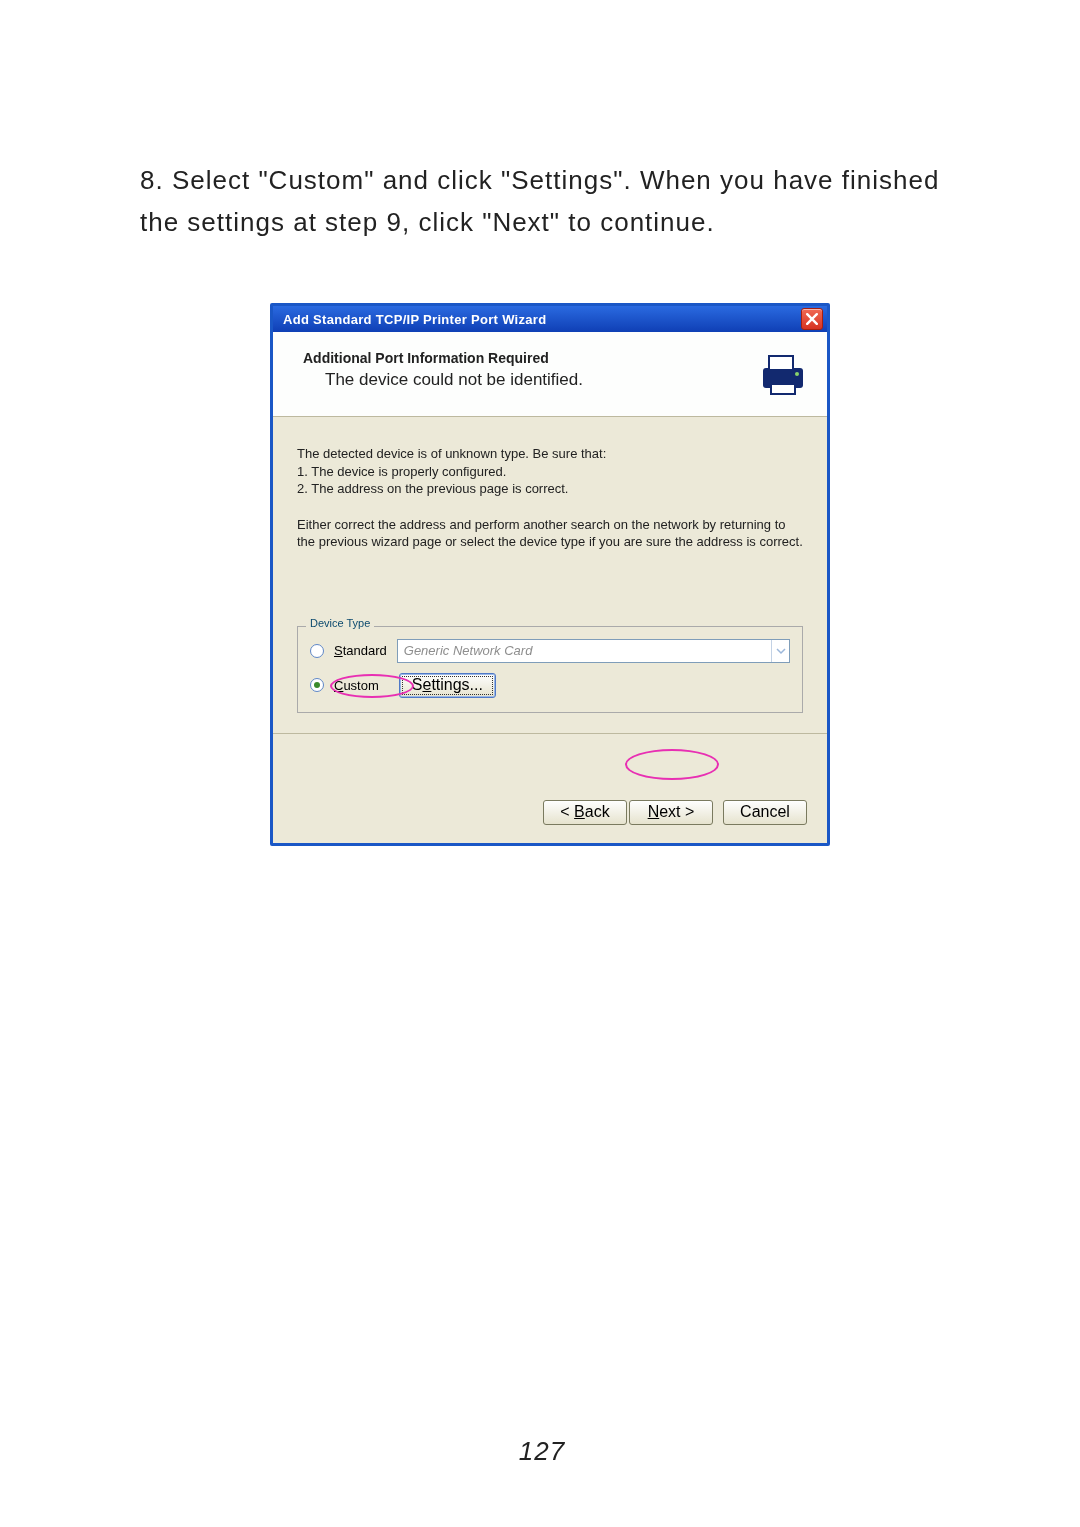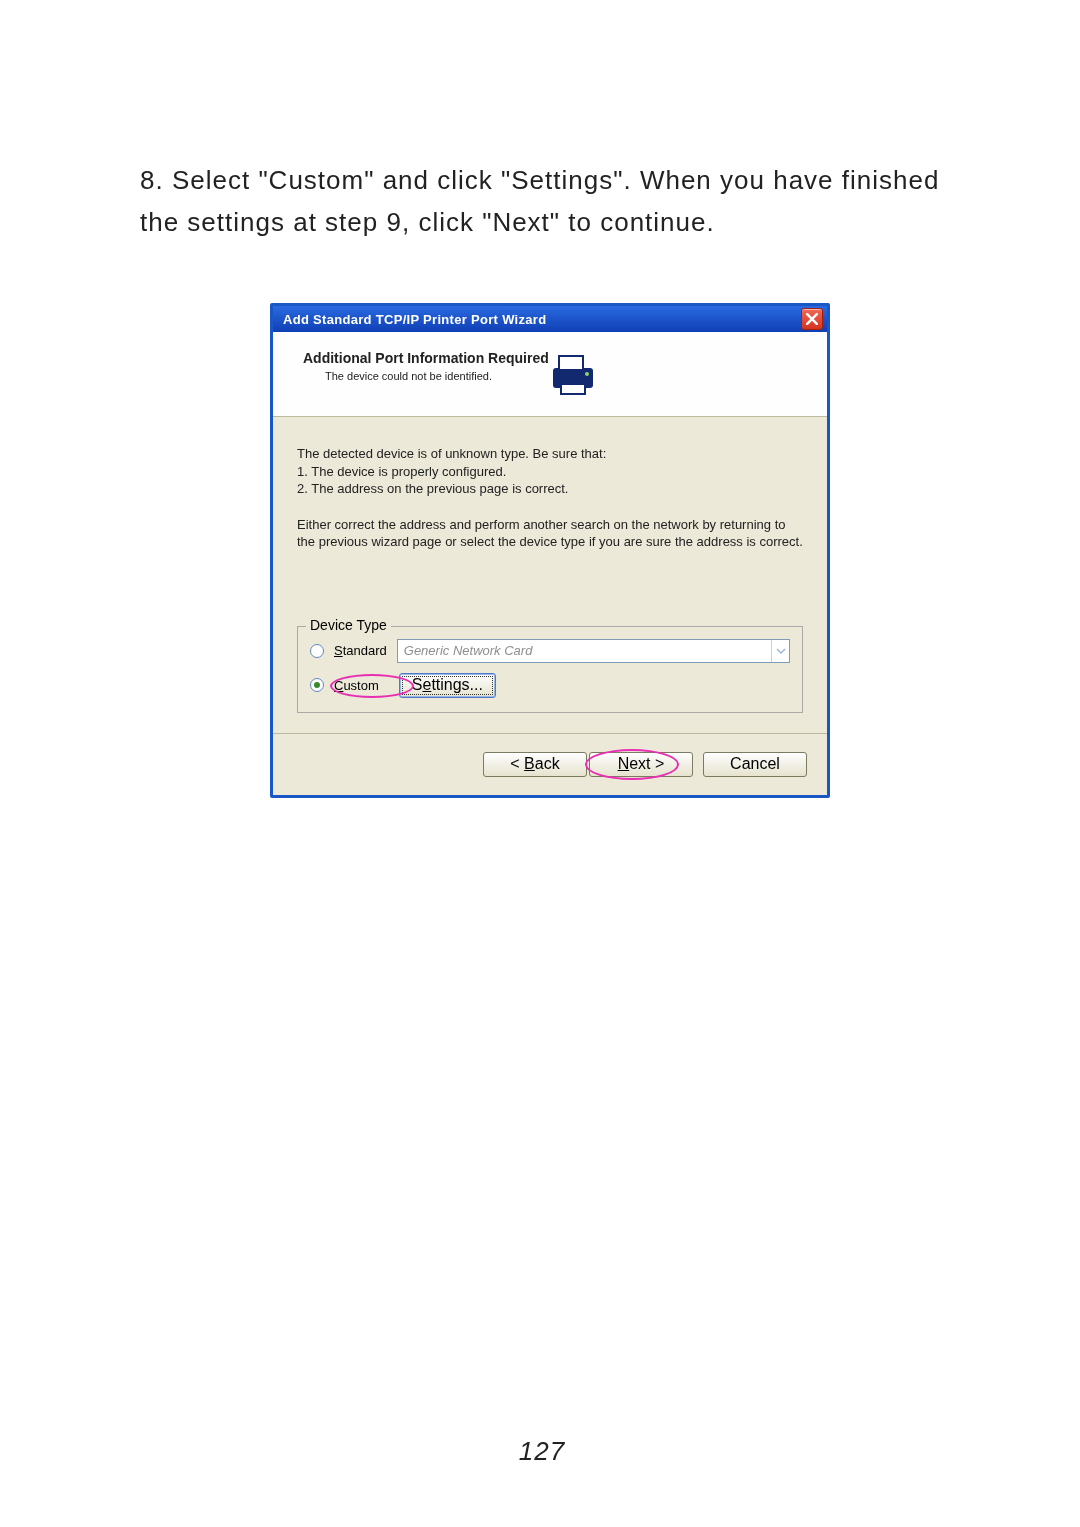--- a/index.html
+++ b/index.html
@@ -15,7 +15,7 @@
   .close-btn { width: 22px; height: 22px; background: linear-gradient(#f06a55, #d63321); border: 1px solid #a52011; border-radius: 3px; display: flex; align-items: center; justify-content: center; box-shadow: inset 0 1px 0 rgba(255,255,255,0.5); }
   .close-btn svg { width: 12px; height: 12px; }
 
-  .header { background: #fdfefd; border-bottom: 1px solid #bdb99f; padding: 18px 20px 18px 30px; display: flex; align-items: flex-start; justify-content: flex-start; }
+  .header { background: #fdfefd; border-bottom: 1px solid #bdb99f; padding: 18px 20px 18px 30px; display: flex; align-items: flex-start; justify-content: space-between; }
   .header-text { }
   .header-title { font-weight: bold; font-size: 14px; }
   .header-subtitle { margin-left: 22px; font-size: 11px; margin-top: 4px; }

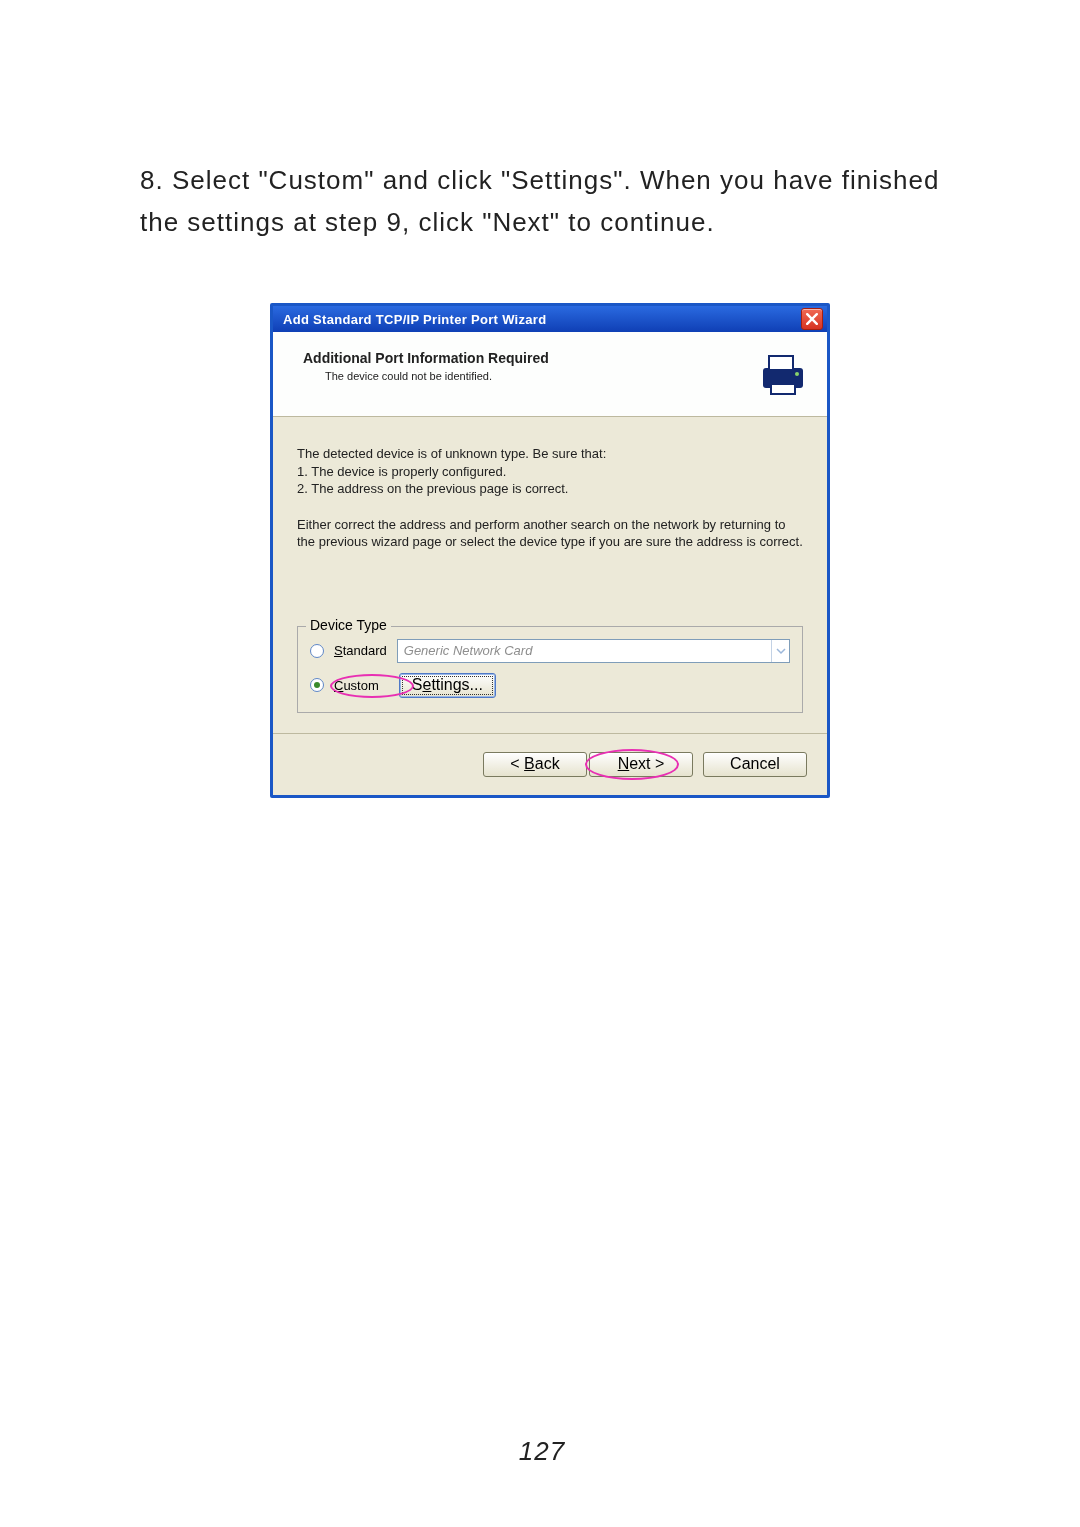--- a/index.html
+++ b/index.html
@@ -18,7 +18,7 @@
   .header { background: #fdfefd; border-bottom: 1px solid #bdb99f; padding: 18px 20px 18px 30px; display: flex; align-items: flex-start; justify-content: space-between; }
   .header-text { }
   .header-title { font-weight: bold; font-size: 14px; }
-  .header-subtitle { margin-left: 22px; font-size: 11px; margin-top: 4px; }
+  .header-subtitle { margin-left: 22px; font-size: 17px; margin-top: 4px; }
   .printer-icon { width: 48px; height: 48px; flex: 0 0 48px; }
 
   .body { background: #ece9d8; padding: 28px 24px 20px 24px; }

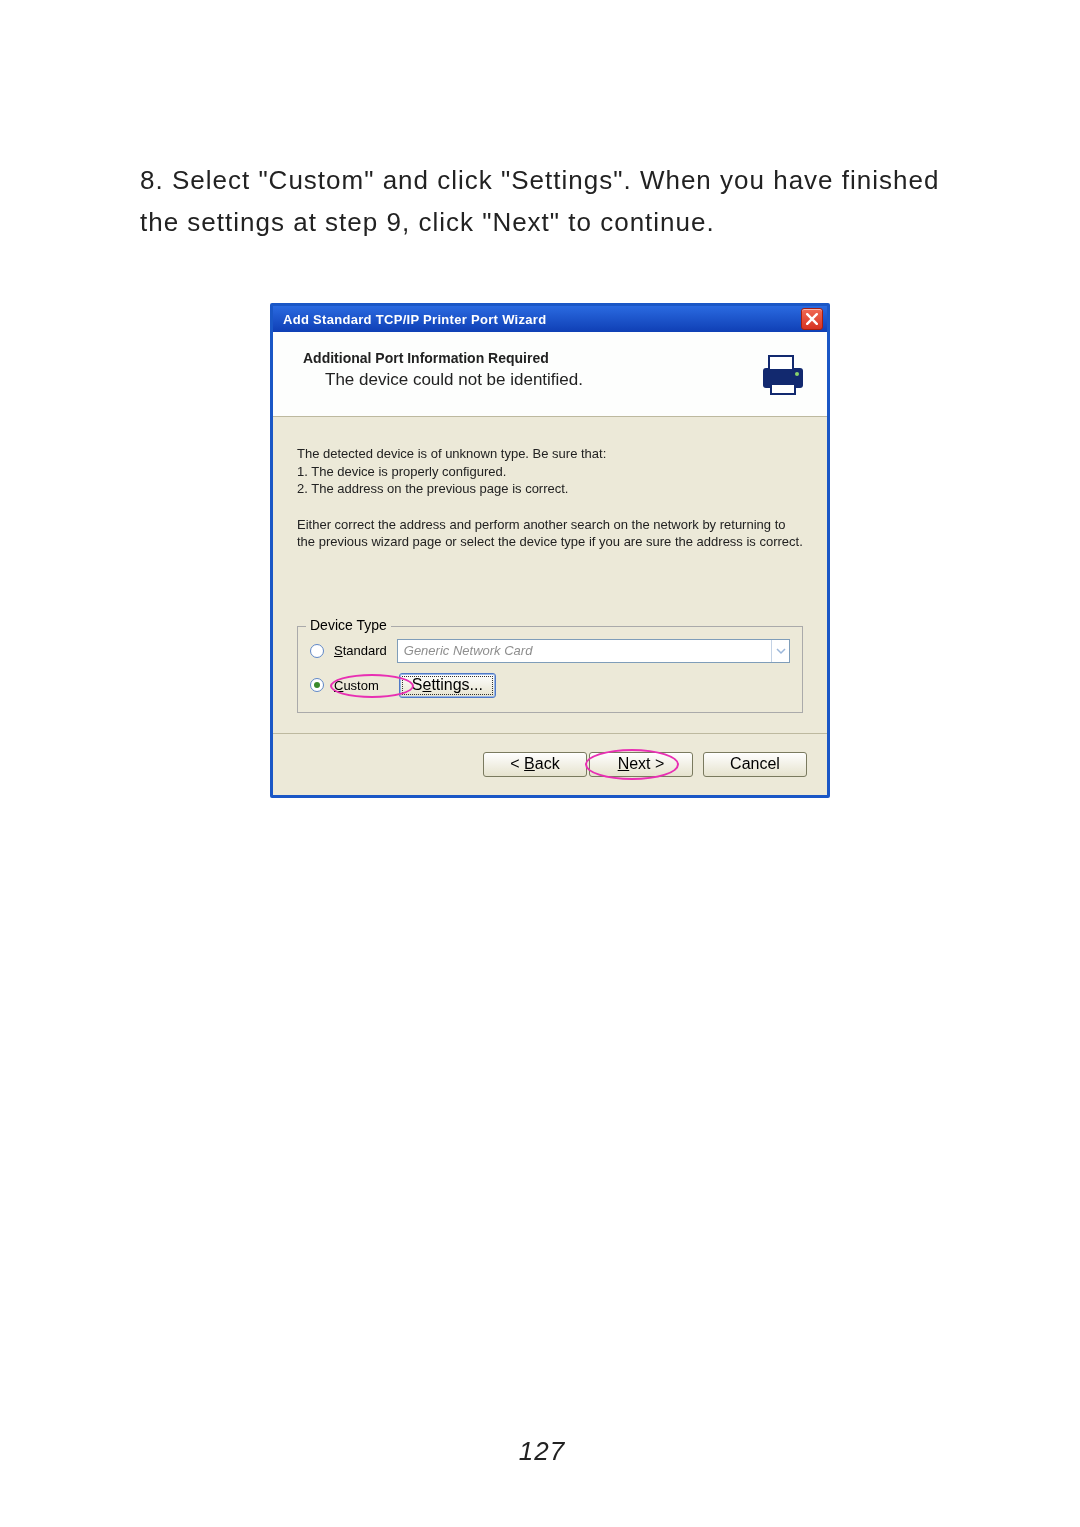--- a/index.html
+++ b/index.html
@@ -26,7 +26,7 @@
   .body-para-2 { line-height: 1.35; margin-top: 18px; }
 
   .fieldset { margin-top: 75px; border: 1px solid #aaa; padding: 12px 12px 14px 12px; position: relative; }
-  .legend { position: absolute; top: -10px; left: 8px; background: #ece9d8; padding: 0 4px; color: #000000; font-size: 14px; }
+  .legend { position: absolute; top: -10px; left: 8px; background: #ece9d8; padding: 0 4px; color: #0c4a6e; font-size: 11px; }
 
   .row { display: flex; align-items: center; margin-bottom: 10px; gap: 10px; }
 

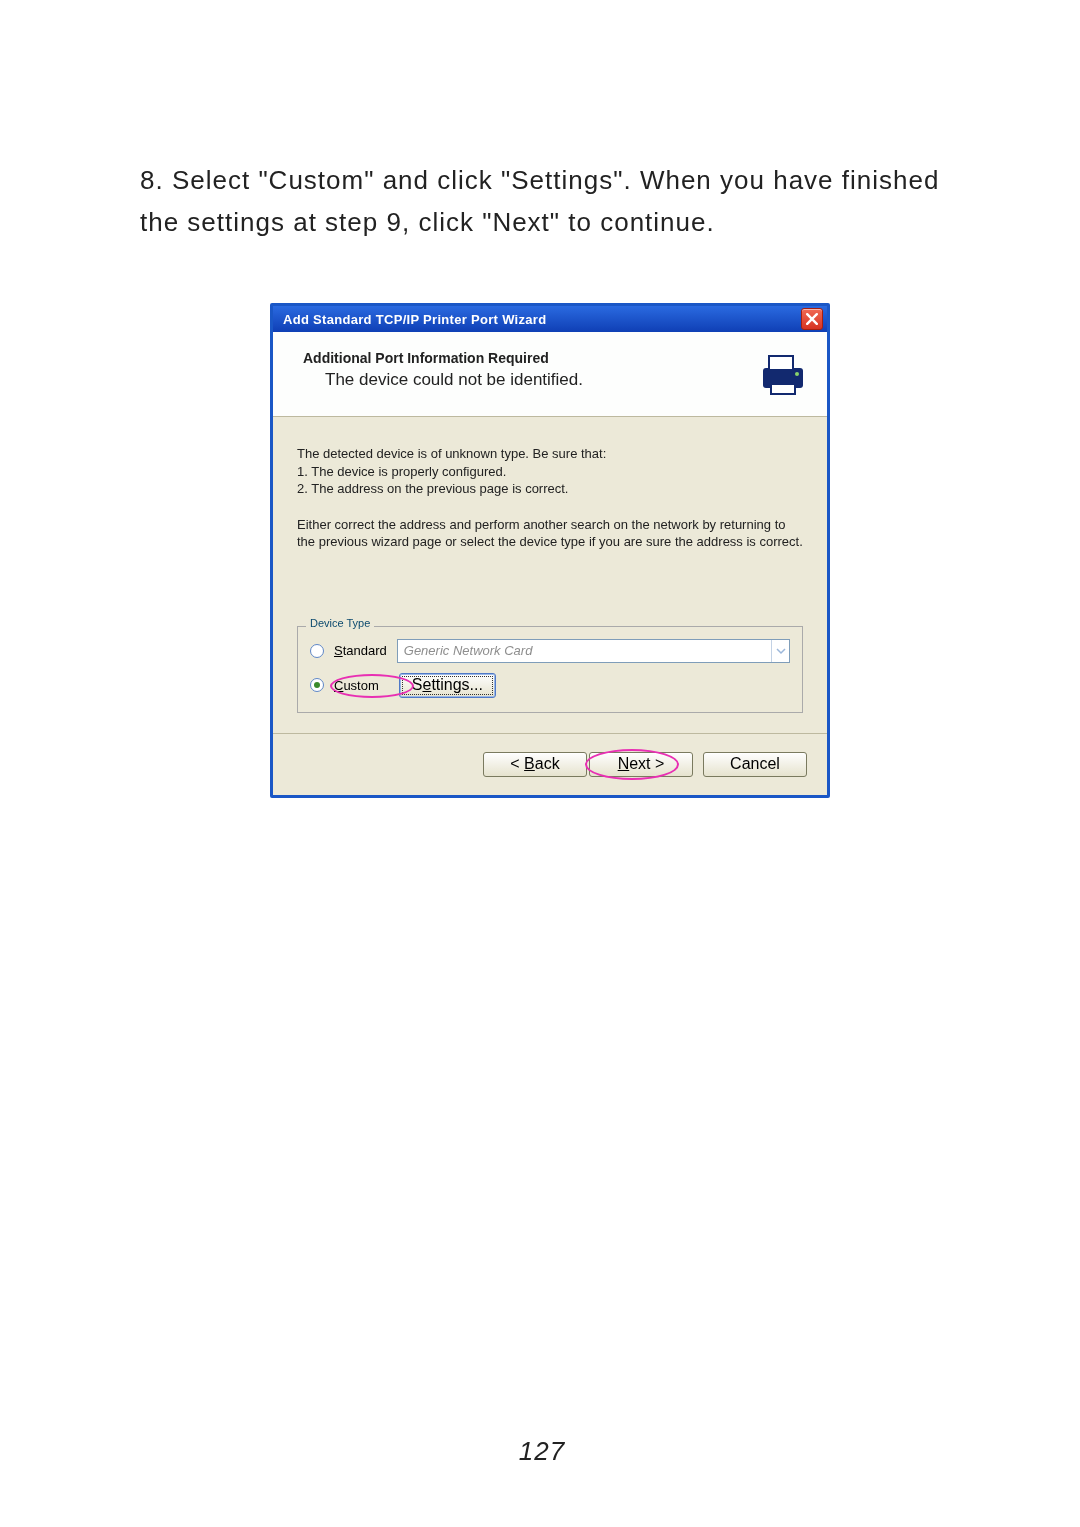--- a/index.html
+++ b/index.html
@@ -47,7 +47,7 @@
 
   .footer { border-top: 1px solid #bdb99f; background: #ece9d8; padding: 18px 20px; display: flex; justify-content: flex-end; gap: 10px; }
   .footer .group { display: flex; gap: 2px; }
-  .footer .xp-button { width: 104px; }
+  .footer .xp-button { width: 84px; margin-top: 48px; }
 
   .next-wrap { position: relative; display: inline-block; }
   .next-wrap .highlight-ellipse { left: -4px; top: -3px; width: 94px; height: 31px; }

